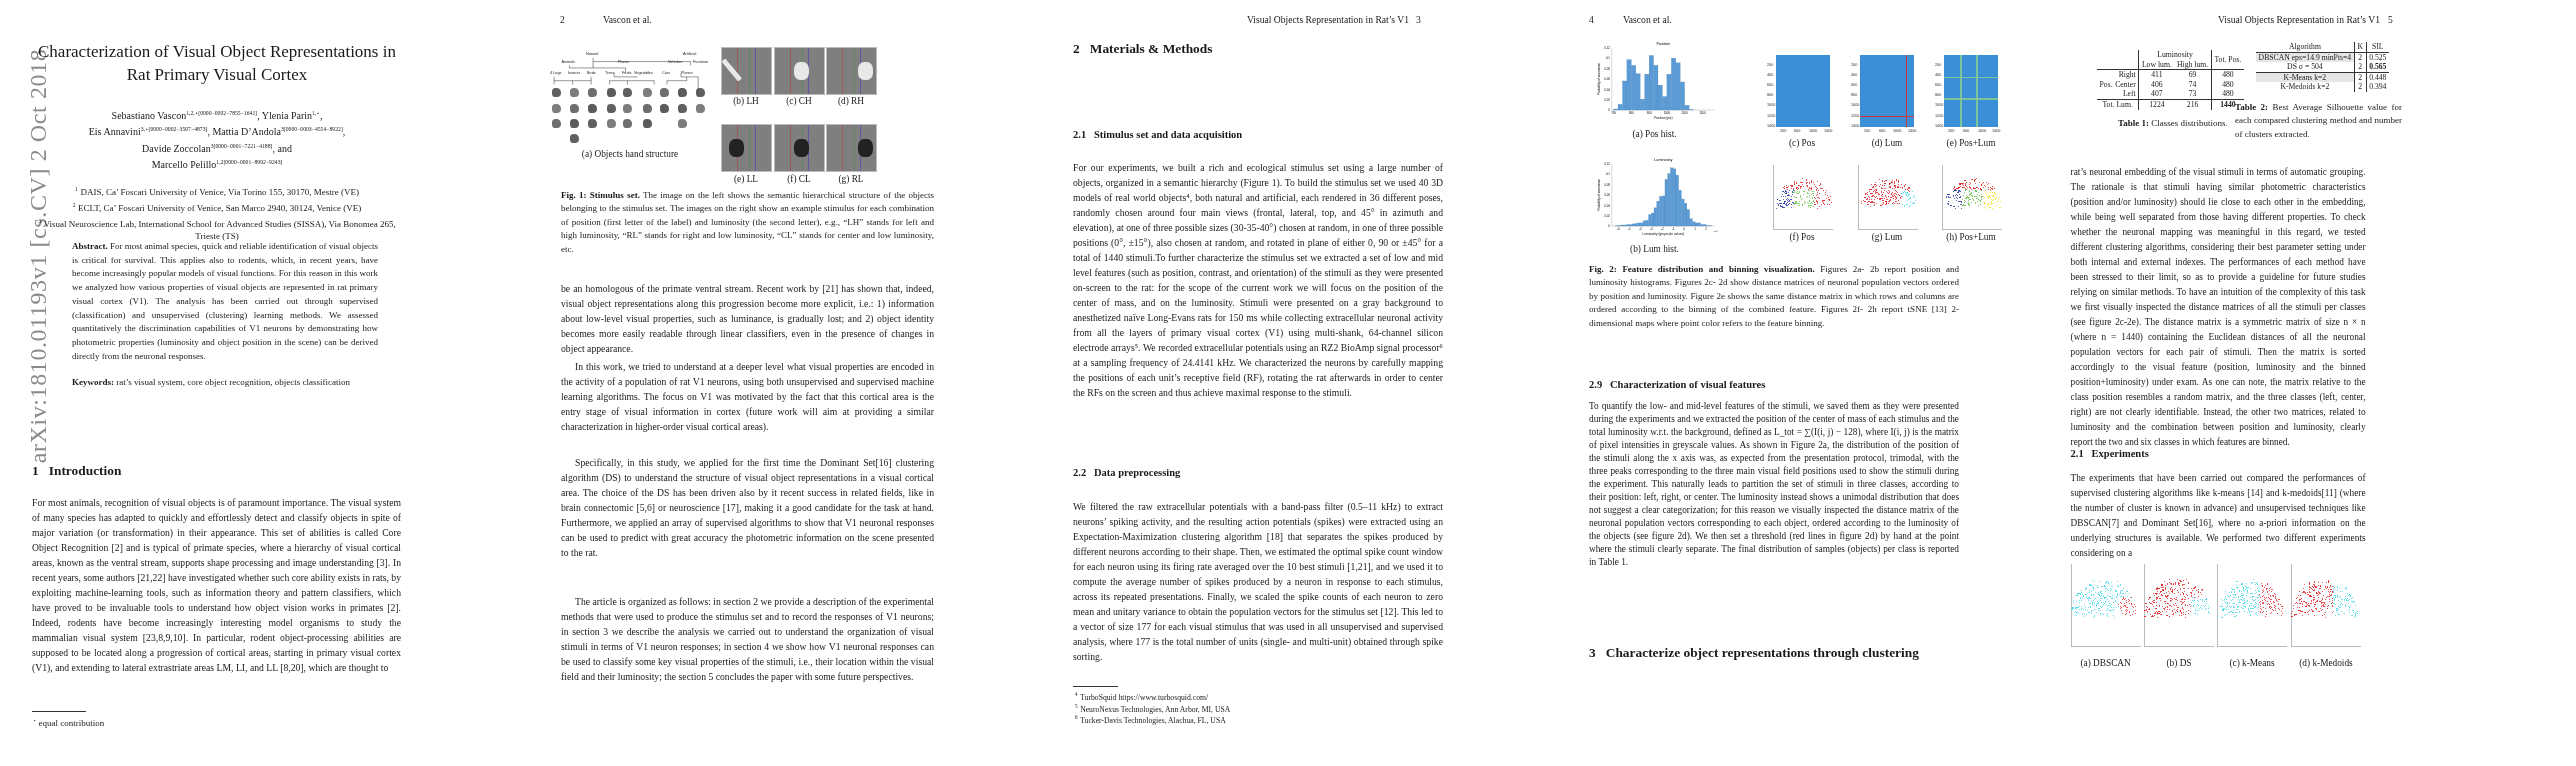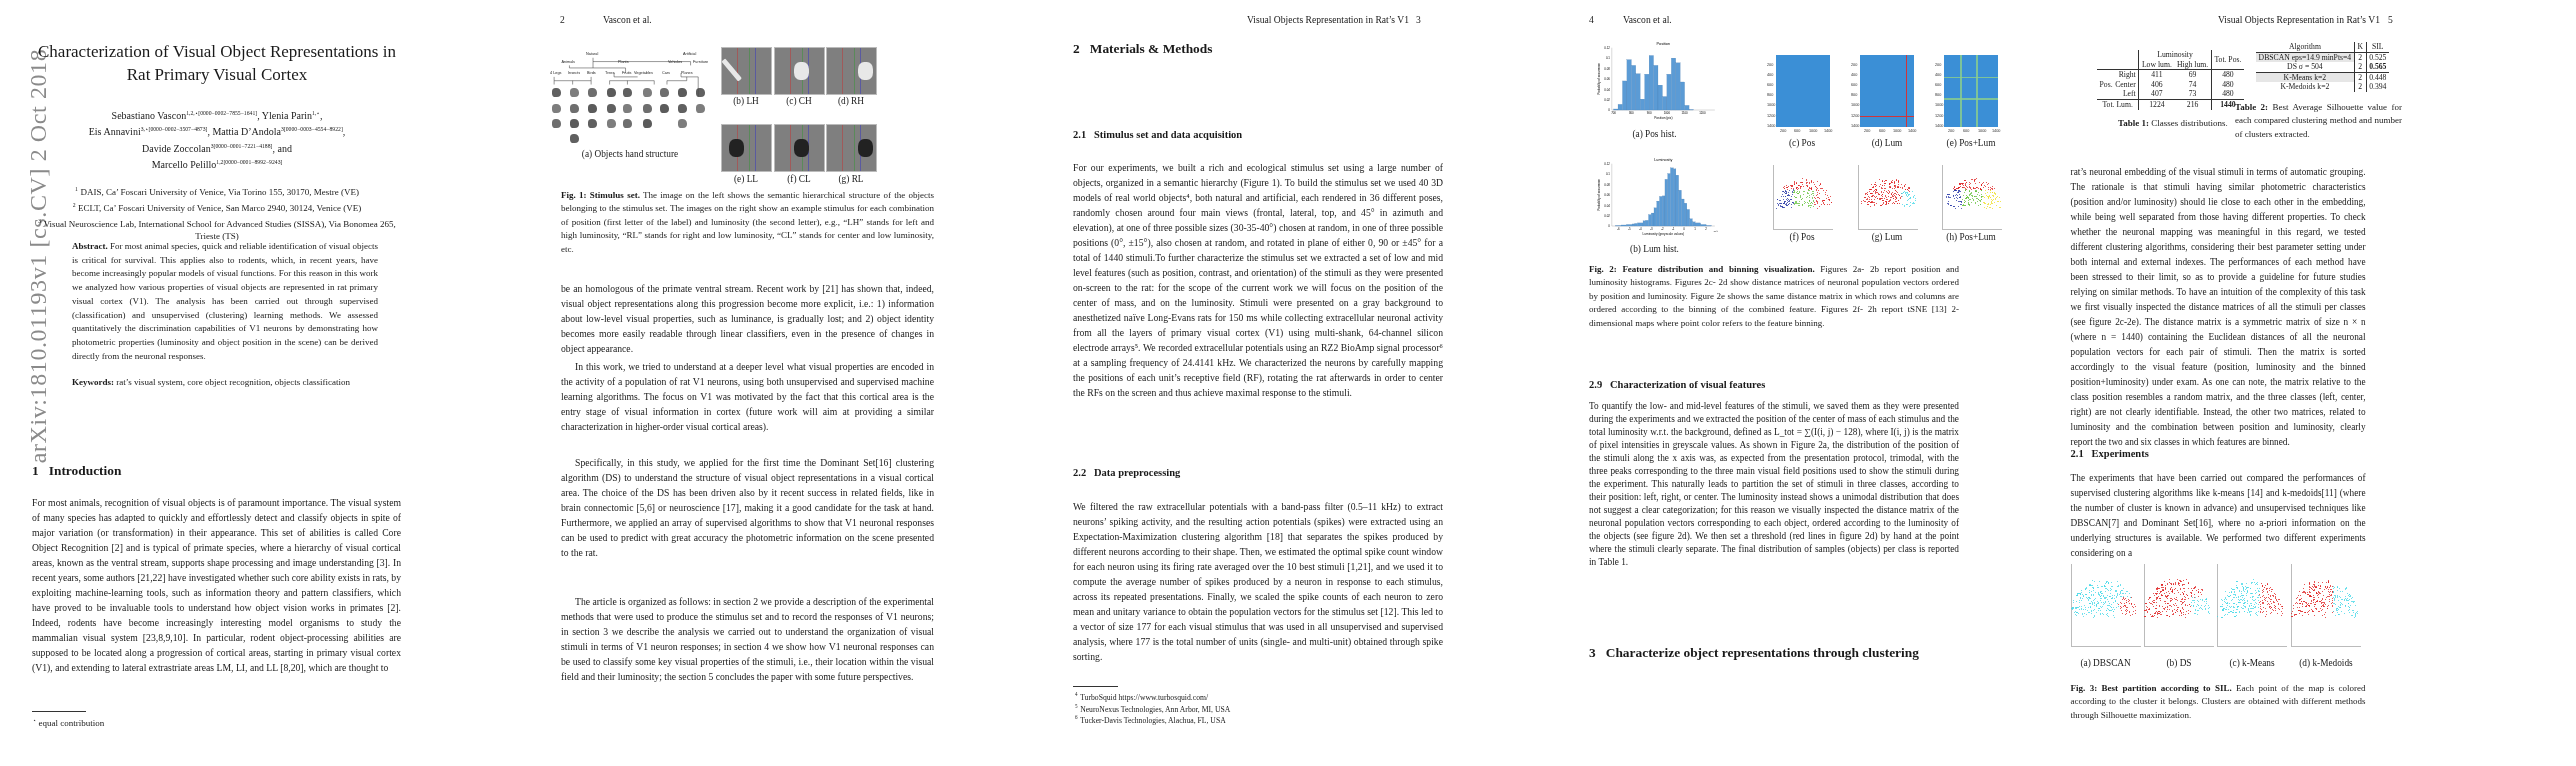--- a/index.html
+++ b/index.html
@@ -2551,9 +2551,6 @@
       </div>
       <div class="subcap" style="left: 230px; top: 658px; width: 70px;">(d) k-Medoids</div>
     </div>
-  <div class="caption" style="left:9.6px;top:682px;width:295px;">
-    <b>Fig. 3:</b> <b>Best partition according to SIL.</b> <span>Each point of the map is colored according to the cluster it belongs. Clusters are obtained with different methods through Silhouette maximization.</span>
-  </div>
 </div>
 
 

